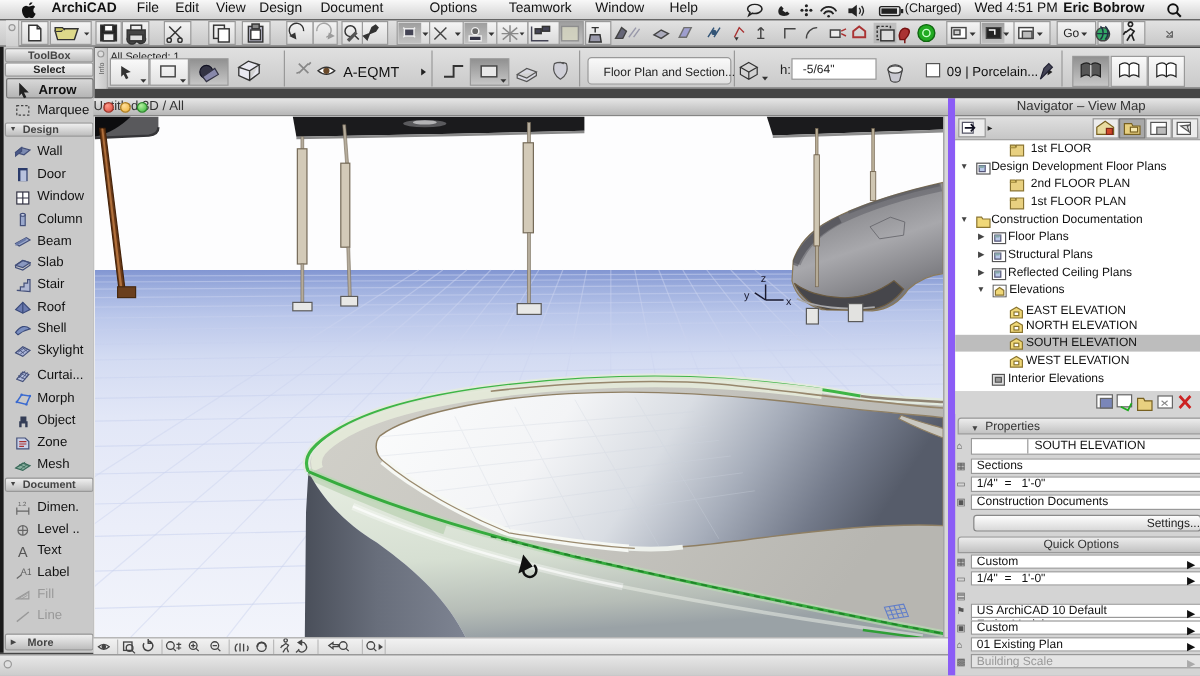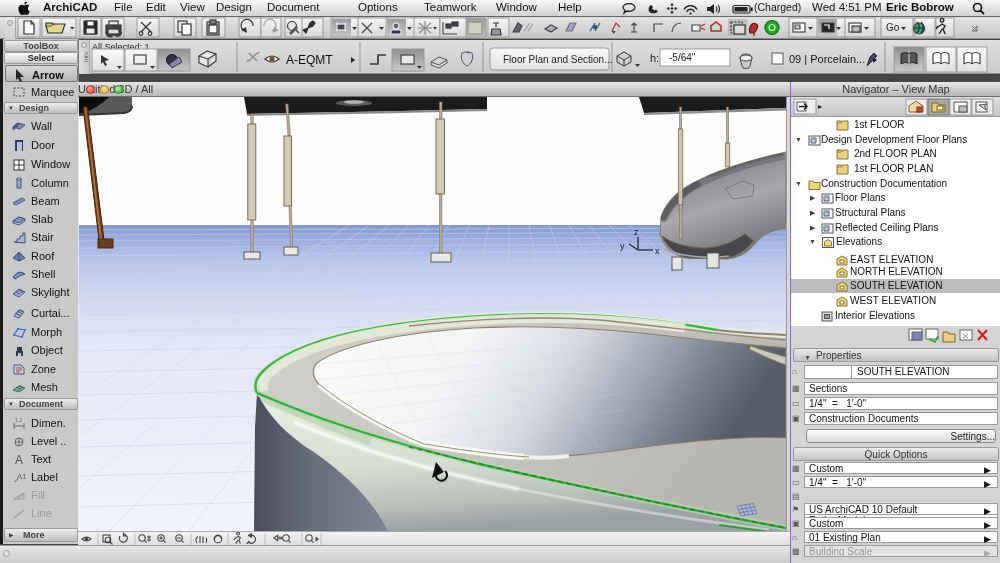--- a/index.html
+++ b/index.html
@@ -42,7 +42,7 @@
 #status { position:absolute; left:0; top:545px; width:1000px; height:18px; z-index:1;
   background:linear-gradient(#e8e8e8,#cccccc); border-top:1px solid #999; }
 
-#nav { position:absolute; left:790px; top:82px; width:210px; height:481px; background:#d4d4d4; border-left:1px solid #8b5cf6; z-index:5;}
+#nav { position:absolute; left:790px; top:82px; width:210px; height:481px; background:#d4d4d4; border-left:6px solid #8b5cf6; z-index:5;}
 #navtitle { position:absolute; left:0; top:0; width:210px; height:15px;
   background:linear-gradient(#e6e6e6,#b6b6b6); border-bottom:1px solid #6f6f6f;
   font-size:11px; color:#333; text-align:center; line-height:15px; }

